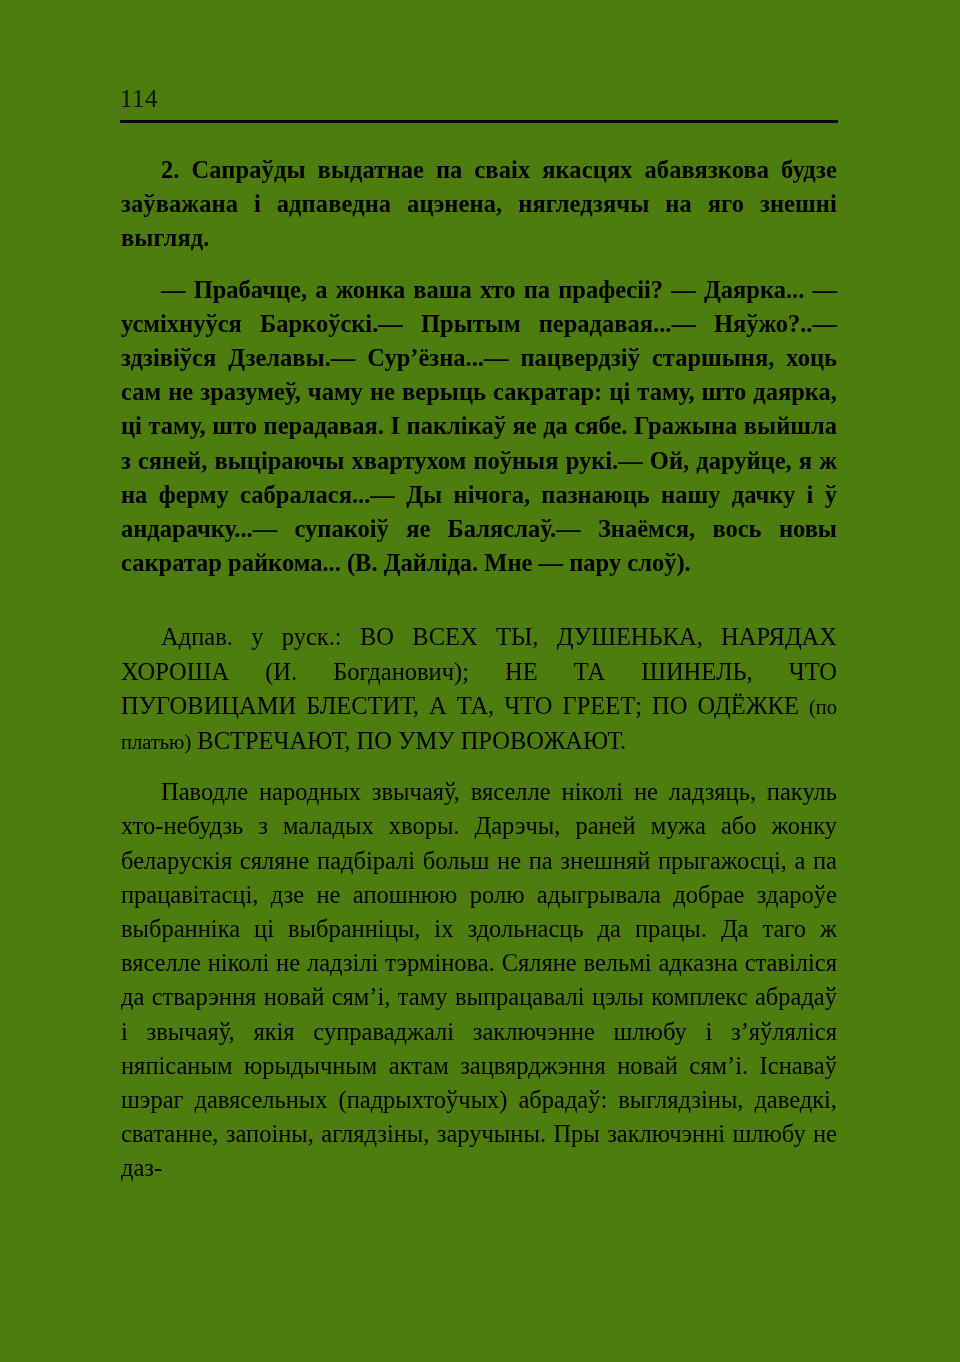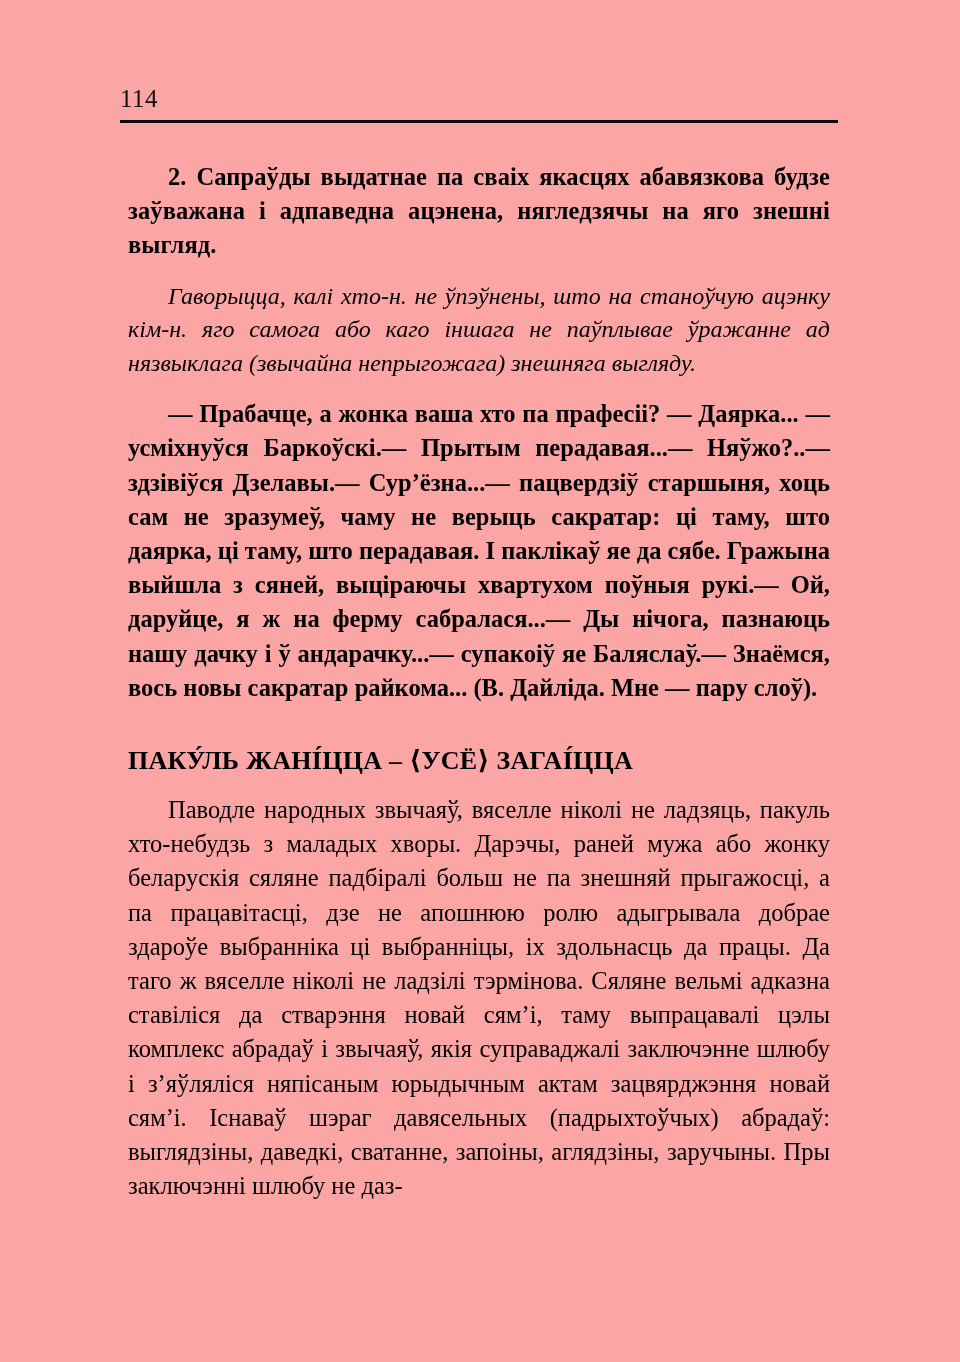--- a/index.html
+++ b/index.html
@@ -11,7 +11,7 @@
     position: relative;
     width: 960px;
     height: 1362px;
-    background: #fca5a5;
+    background: #4d7c0f;
     overflow: hidden;
     font-family: "Liberation Serif", "DejaVu Serif", serif;
     color: #000000;

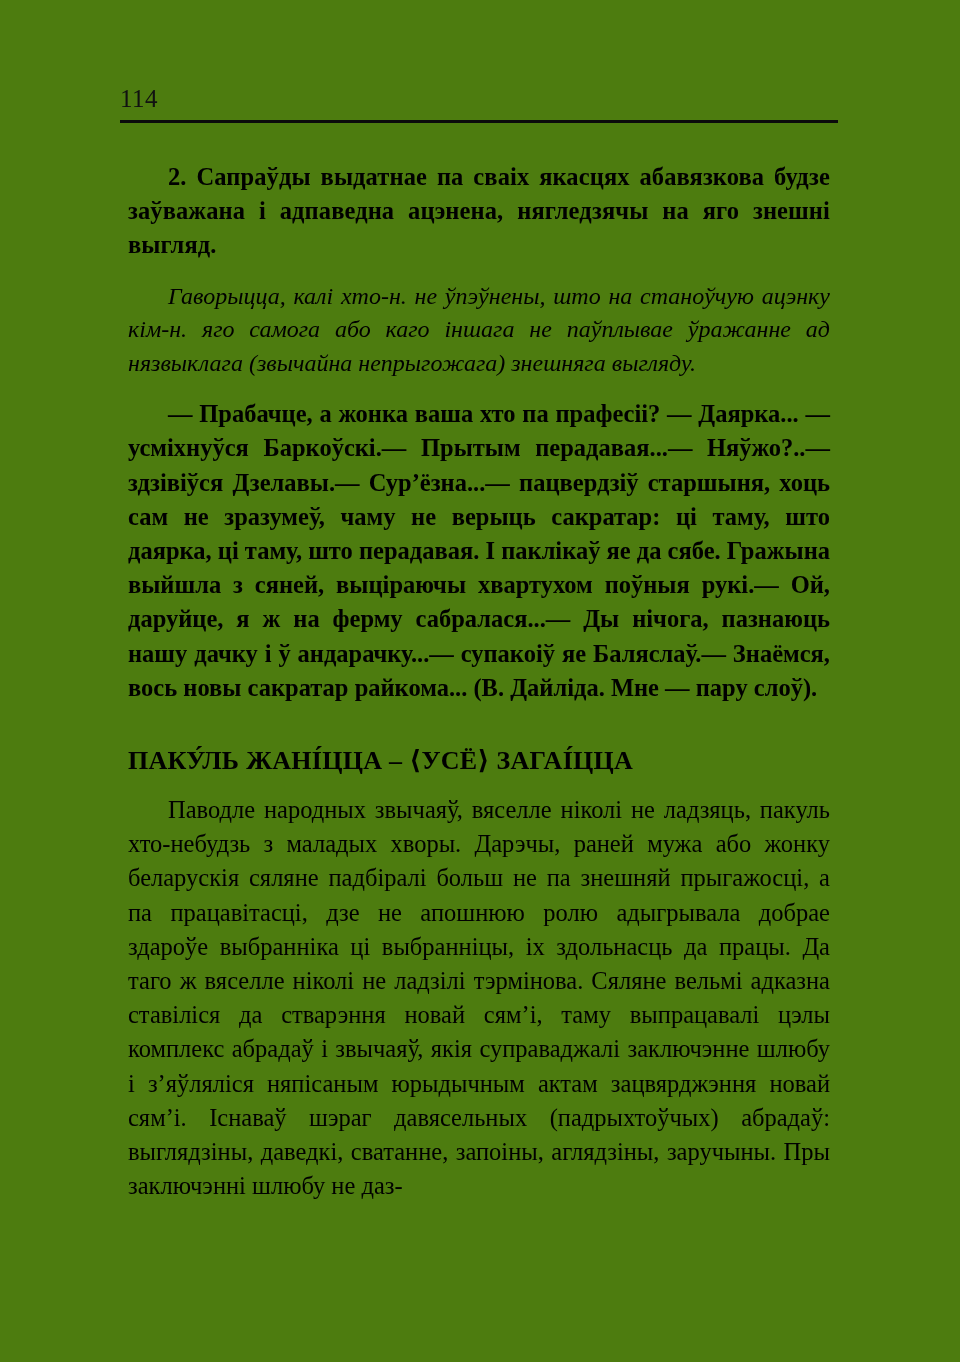--- a/index.html
+++ b/index.html
@@ -46,7 +46,7 @@
   }
 
   p {
-    margin: 8px;
+    margin: 1px;
     text-align: justify;
     text-justify: inter-word;
     font-size: 24.5px;

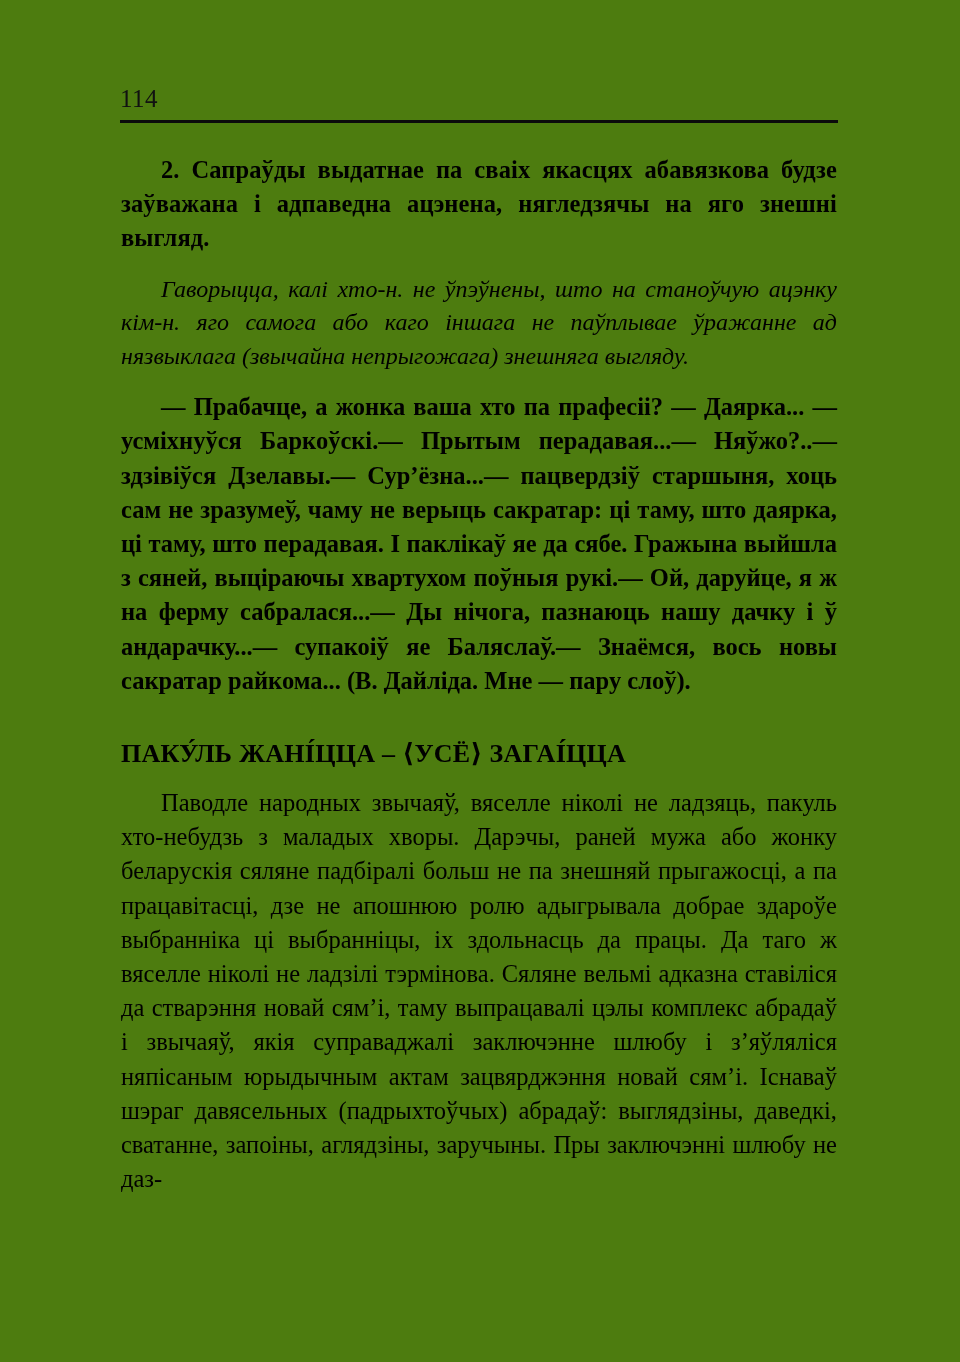--- a/index.html
+++ b/index.html
@@ -121,7 +121,6 @@
 
     <p class="sense-lead">2. Сапраўды выдатнае па сваіх якасцях абавязкова будзе заўважана і адпаведна ацэнена, нягледзячы на яго знешні выгляд.</p>
 
-    <p class="gloss">Гаворыцца, калі хто-н. не ўпэўнены, што на станоўчую ацэнку кім-н. яго самога або каго іншага не паўплывае ўражанне ад нязвыклага (звычайна непрыгожага) знешняга выгляду.</p>
 
     <p class="citation">— Прабачце, а жонка ваша хто па прафесіі? — Даярка... — усміхнуўся Баркоўскі.— Прытым перадавая...— Няўжо?..— здзівіўся Дзелавы.— Сур’ёзна...— пацвердзіў старшыня, хоць сам не зразумеў, чаму не верыць сакратар: ці таму, што даярка, ці таму, што перадавая. І паклікаў яе да сябе. Гражына выйшла з сяней, выціраючы хвартухом поўныя рукі.— Ой, даруйце, я ж на ферму сабралася...— Ды нічога, пазнаюць нашу дачку і ў андарачку...— супакоіў яе Баляслаў.— Знаёмся, вось новы сакратар райкома... (В. Дайліда. Мне — пару слоў).</p>
 

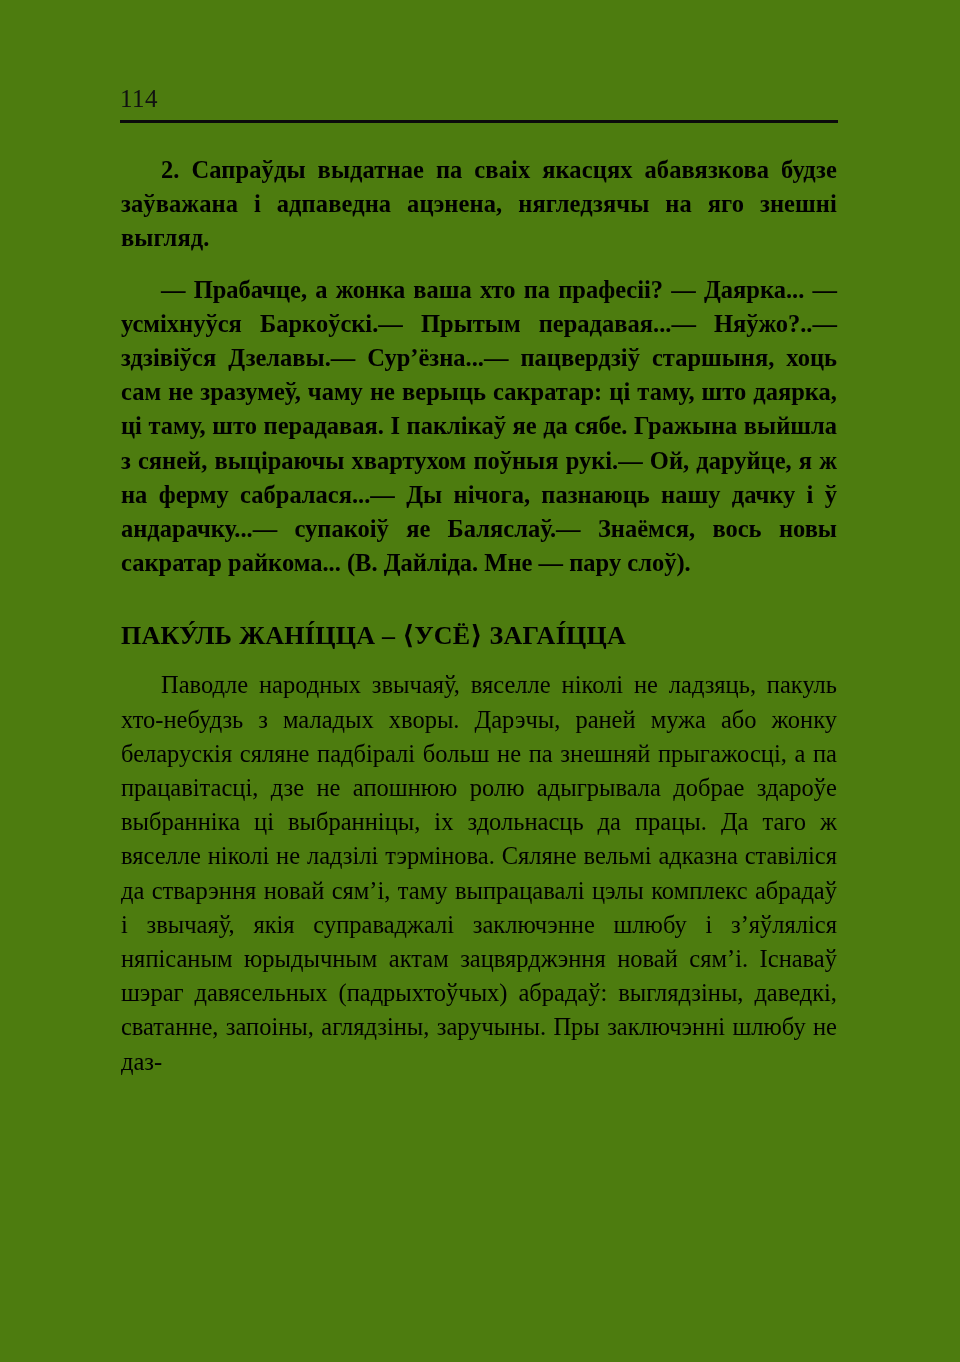--- a/index.html
+++ b/index.html
@@ -124,6 +124,7 @@
 
     <p class="citation">— Прабачце, а жонка ваша хто па прафесіі? — Даярка... — усміхнуўся Баркоўскі.— Прытым перадавая...— Няўжо?..— здзівіўся Дзелавы.— Сур’ёзна...— пацвердзіў старшыня, хоць сам не зразумеў, чаму не верыць сакратар: ці таму, што даярка, ці таму, што перадавая. І паклікаў яе да сябе. Гражына выйшла з сяней, выціраючы хвартухом поўныя рукі.— Ой, даруйце, я ж на ферму сабралася...— Ды нічога, пазнаюць нашу дачку і ў андарачку...— супакоіў яе Баляслаў.— Знаёмся, вось новы сакратар райкома... (В. Дайліда. Мне — пару слоў).</p>
 
+    <p class="equivalents"><span>Адпав. у руск.:</span> <span>ВО ВСЕХ ТЫ, ДУШЕНЬКА, НАРЯДАХ ХОРОША (И. Богданович); НЕ ТА ШИНЕЛЬ, ЧТО ПУГОВИЦАМИ БЛЕСТИТ, А ТА, ЧТО ГРЕЕТ; ПО ОДЁЖКЕ</span> <span class="small-roman">(по платью)</span> <span>ВСТРЕЧАЮТ, ПО УМУ ПРОВОЖАЮТ.</span></p>
 
     <p class="entry-head">ПАКУ́ЛЬ ЖАНІ́ЦЦА – ⟨УСЁ⟩ ЗАГАІ́ЦЦА</p>
 

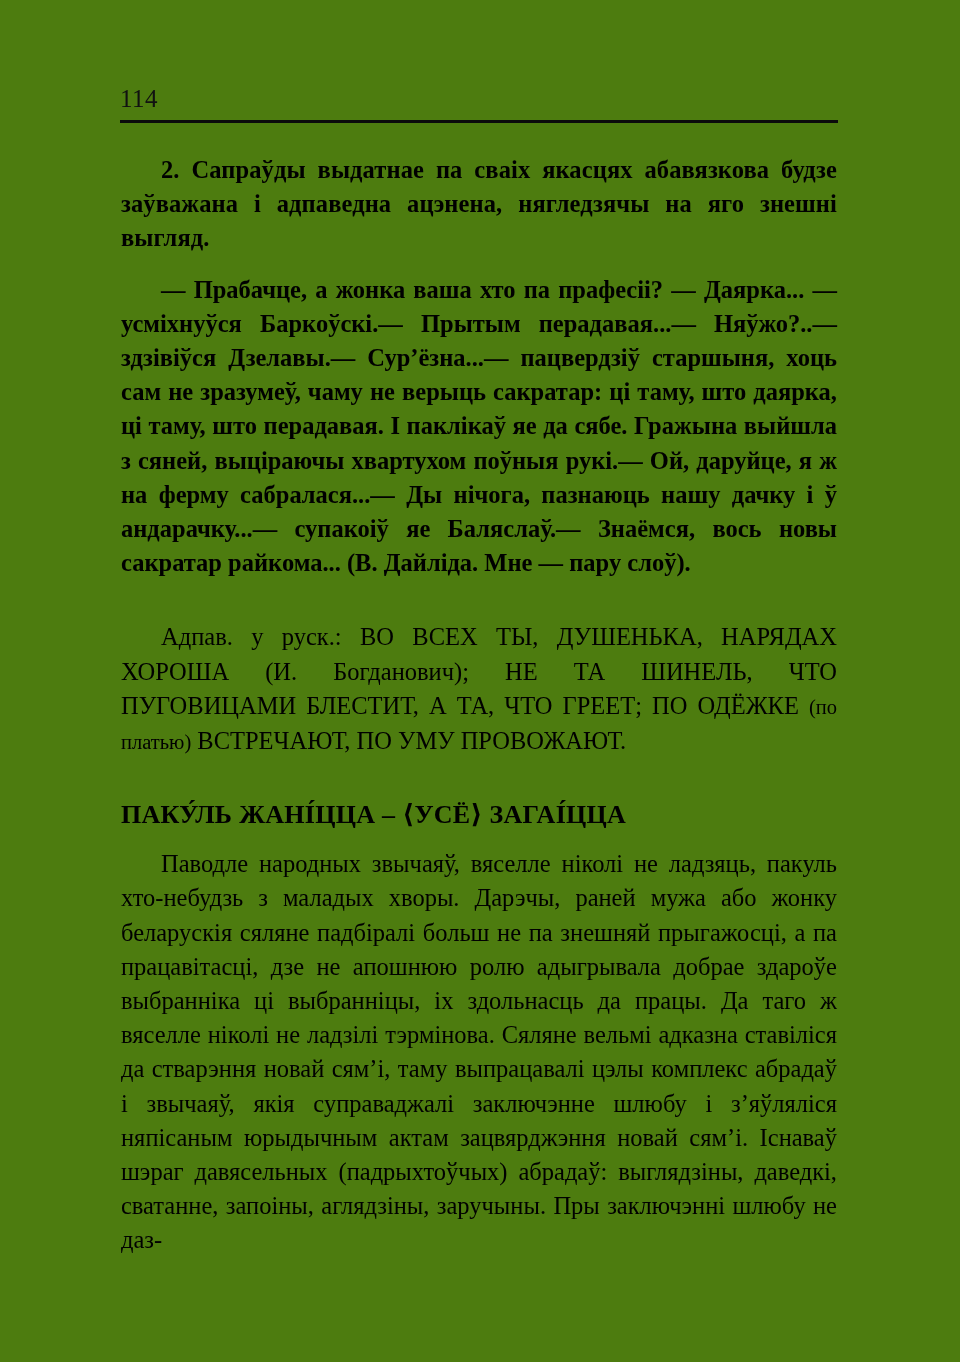--- a/index.html
+++ b/index.html
@@ -126,7 +126,6 @@
 
     <p class="equivalents"><span>Адпав. у руск.:</span> <span>ВО ВСЕХ ТЫ, ДУШЕНЬКА, НАРЯДАХ ХОРОША (И. Богданович); НЕ ТА ШИНЕЛЬ, ЧТО ПУГОВИЦАМИ БЛЕСТИТ, А ТА, ЧТО ГРЕЕТ; ПО ОДЁЖКЕ</span> <span class="small-roman">(по платью)</span> <span>ВСТРЕЧАЮТ, ПО УМУ ПРОВОЖАЮТ.</span></p>
 
-    <p class="entry-head">ПАКУ́ЛЬ ЖАНІ́ЦЦА – ⟨УСЁ⟩ ЗАГАІ́ЦЦА</p>
 
 
     <p class="body-para">Паводле народных звычаяў, вяселле ніколі не ладзяць, пакуль хто-небудзь з маладых хворы. Дарэчы, раней мужа або жонку беларускія сяляне падбіралі больш не па знешняй прыгажосці, а па працавітасці, дзе не апошнюю ролю адыгрывала добрае здароўе выбранніка ці выбранніцы, іх здольнасць да працы. Да таго ж вяселле ніколі не ладзілі тэрмінова. Сяляне вельмі адказна ставіліся да стварэння новай сям’і, таму выпрацавалі цэлы комплекс абрадаў і звычаяў, якія суправаджалі заключэнне шлюбу і з’яўляліся няпісаным юрыдычным актам зацвярджэння новай сям’і. Існаваў шэраг давясельных (падрыхтоўчых) абрадаў: выглядзіны, даведкі, сватанне, запоіны, аглядзіны, заручыны. Пры заключэнні шлюбу не даз-</p>

